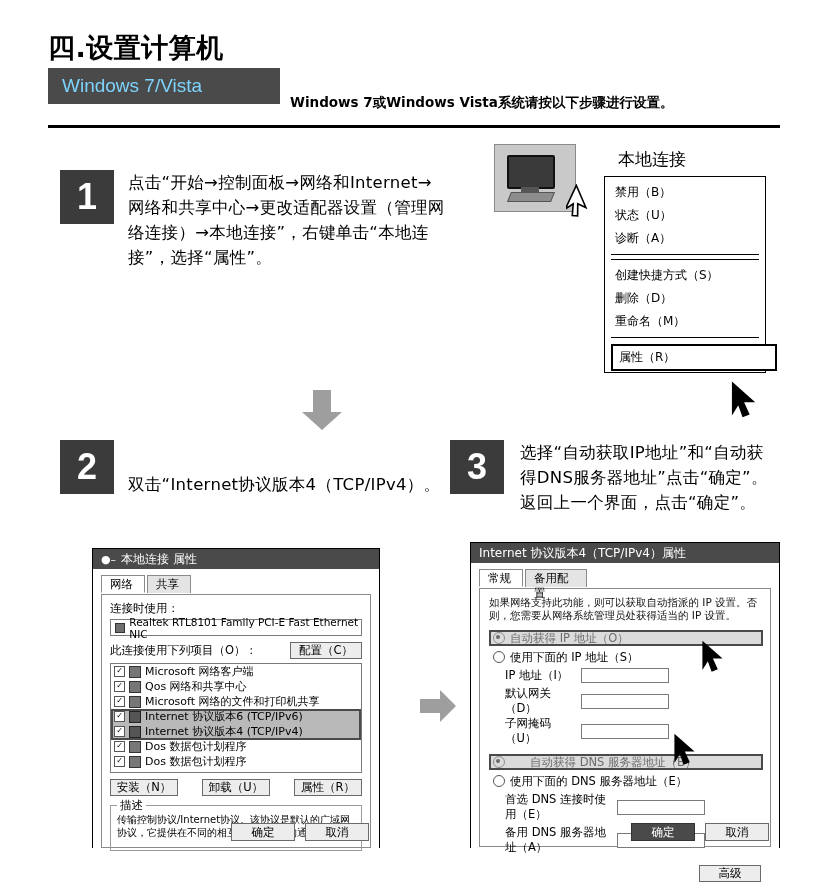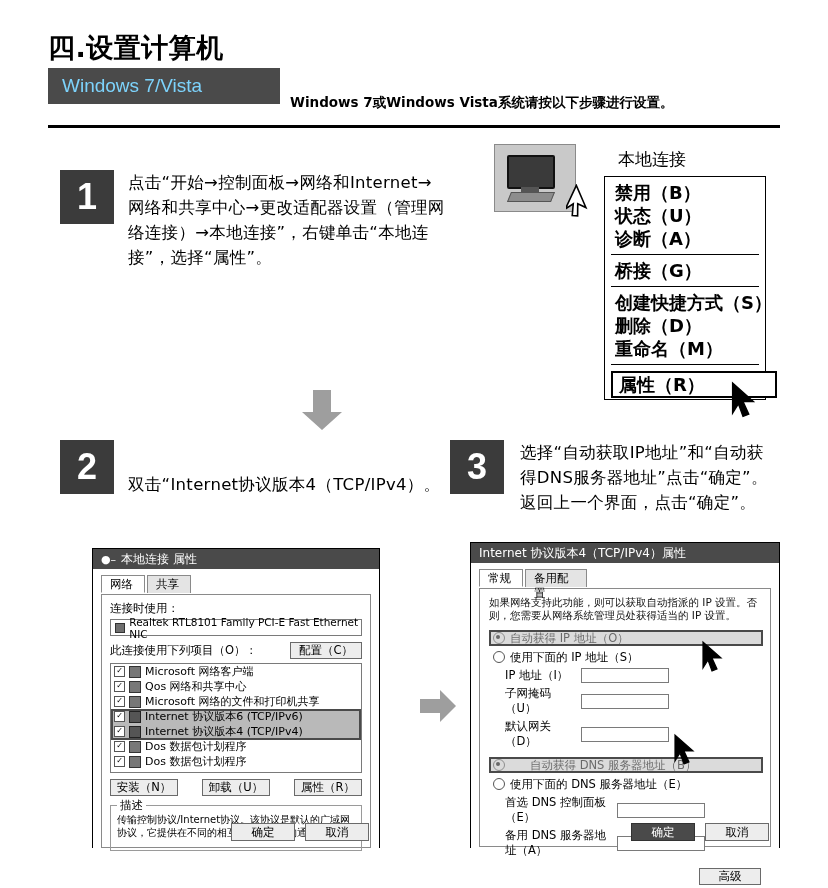--- a/index.html
+++ b/index.html
@@ -147,11 +147,10 @@
     margin-left: 24px;
   }
   .ctx-item {
-    font-size: 18px;
+    font-size: 12px;
     padding: 2px 10px;
     line-height: 19px;
     white-space: nowrap;
-    font-weight: bold;
   }
   .ctx-sep {
     height: 1px;

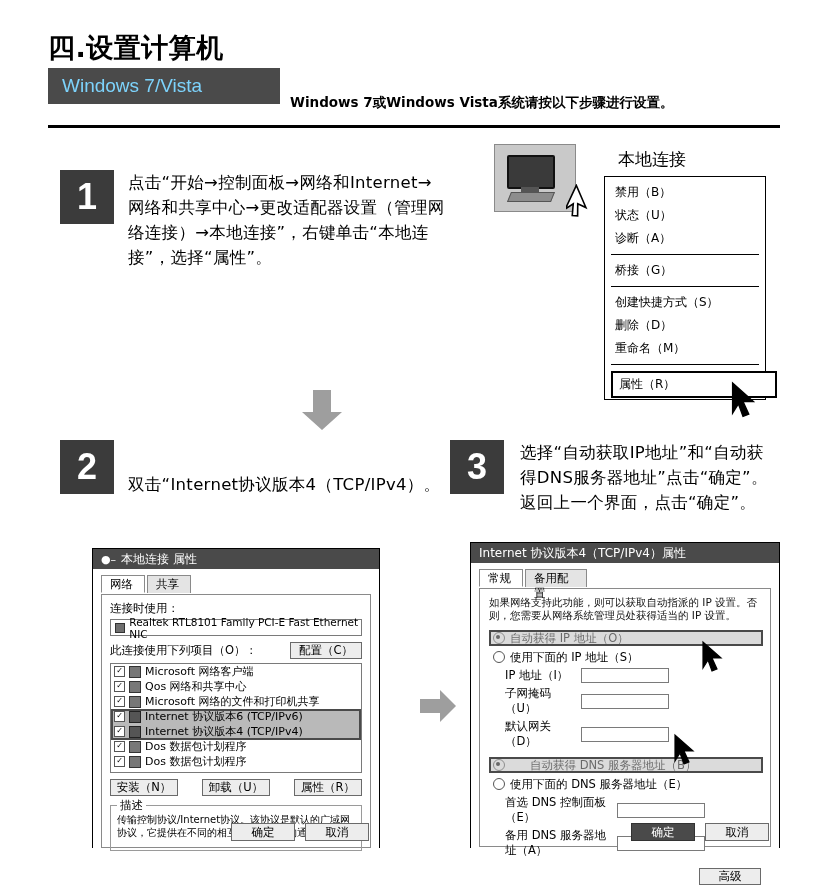--- a/index.html
+++ b/index.html
@@ -350,7 +350,6 @@
     <div class="ctx-item">状态（U）</div>
     <div class="ctx-item">诊断（A）</div>
     <div class="ctx-sep"></div>
-    <div class="ctx-item">桥接（G）</div>
     <div class="ctx-sep"></div>
     <div class="ctx-item">创建快捷方式（S）</div>
     <div class="ctx-item">删除（D）</div>

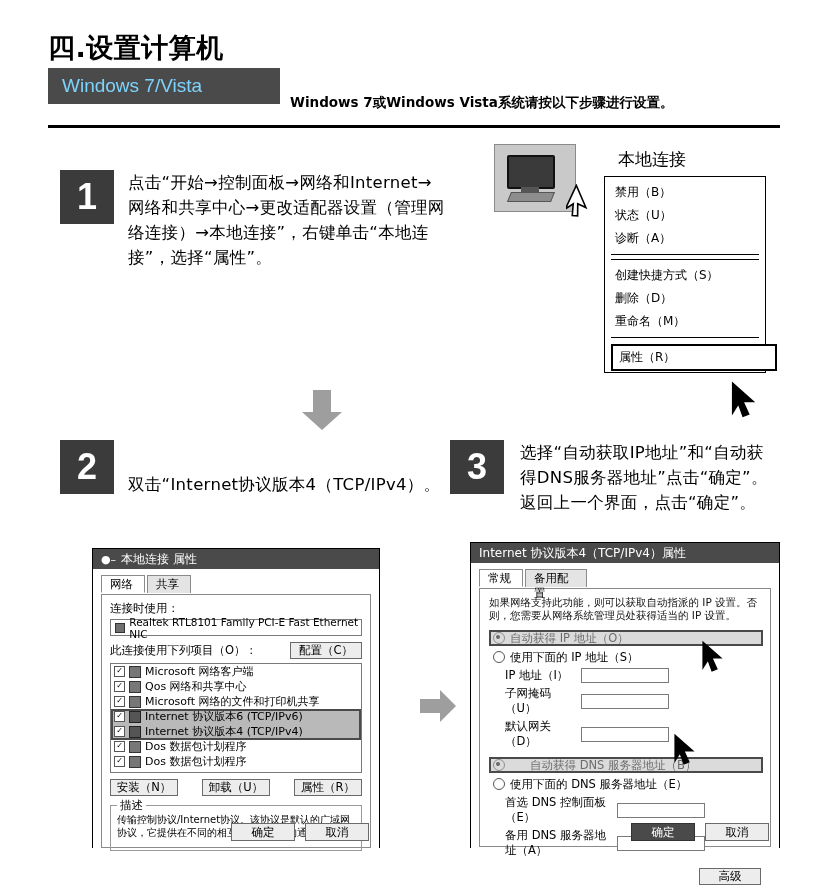--- a/index.html
+++ b/index.html
@@ -492,12 +492,12 @@
             <span class="lbl" style="width:76px;">IP 地址（I）</span>
             <span class="field" style="width:88px; height:15px;"></span>
           </div>
+          <div style="display:flex; align-items:center;">
+            <span class="lbl" style="width:76px;">默认网关（D）</span>
+            <span class="field" style="width:88px; height:15px;"></span>
+          </div>
           <div style="display:flex; align-items:center; margin-bottom:3px;">
             <span class="lbl" style="width:76px;">子网掩码（U）</span>
-            <span class="field" style="width:88px; height:15px;"></span>
-          </div>
-          <div style="display:flex; align-items:center;">
-            <span class="lbl" style="width:76px;">默认网关（D）</span>
             <span class="field" style="width:88px; height:15px;"></span>
           </div>
         </div>

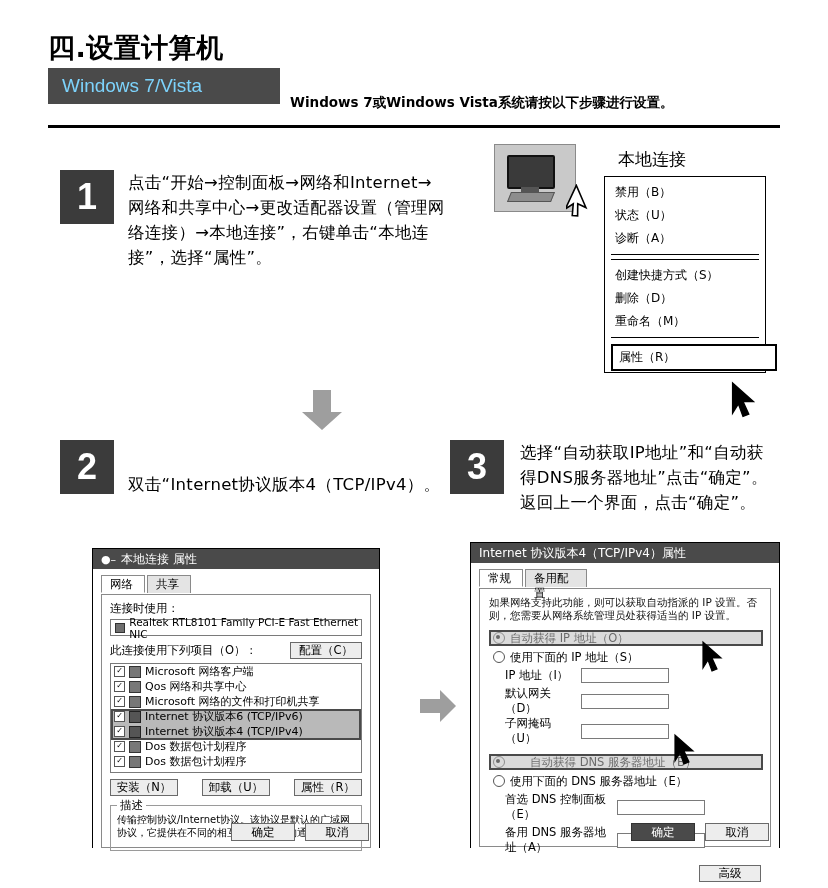--- a/index.html
+++ b/index.html
@@ -517,7 +517,7 @@
 
         <div style="margin-top:3px; padding-left:16px;">
           <div style="display:flex; align-items:center; margin-bottom:3px;">
-            <span class="lbl" style="width:112px;">首选 DNS 控制面板（E）</span>
+            <span class="lbl" style="width:112px;">首选 DNS 连接时使用（E）</span>
             <span class="field" style="width:88px; height:15px;"></span>
           </div>
           <div style="display:flex; align-items:center;">

